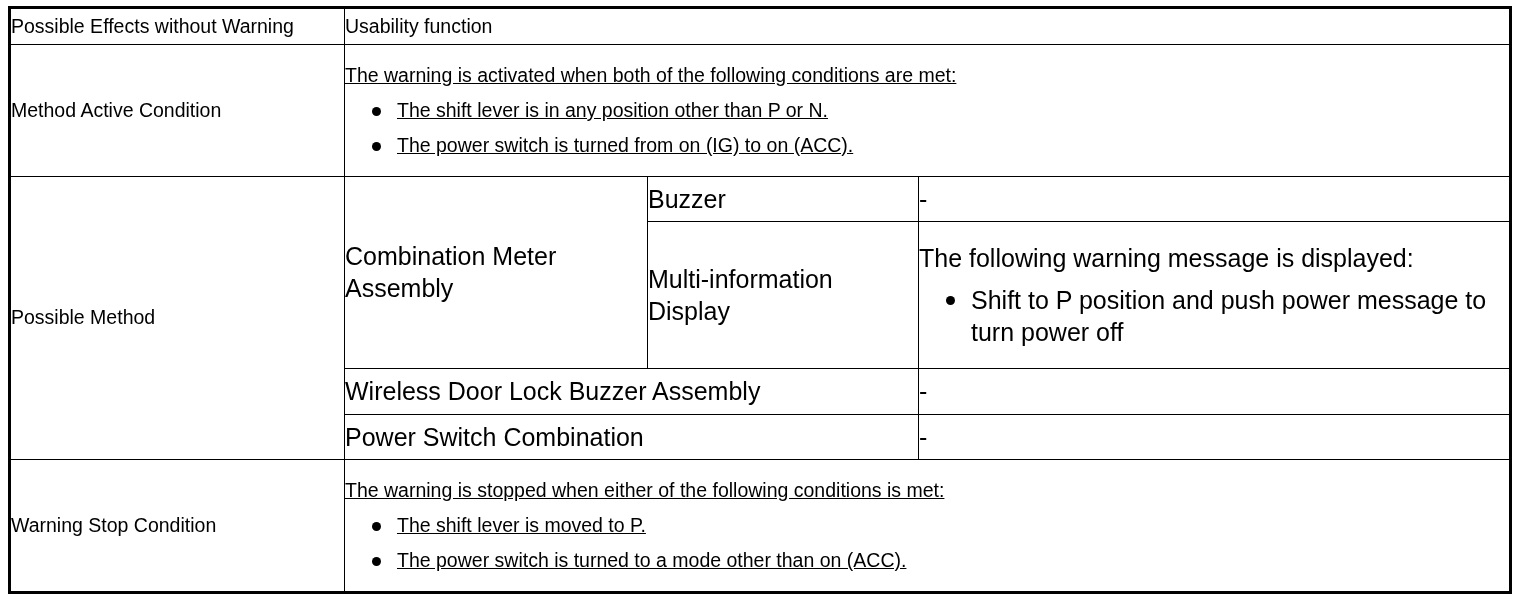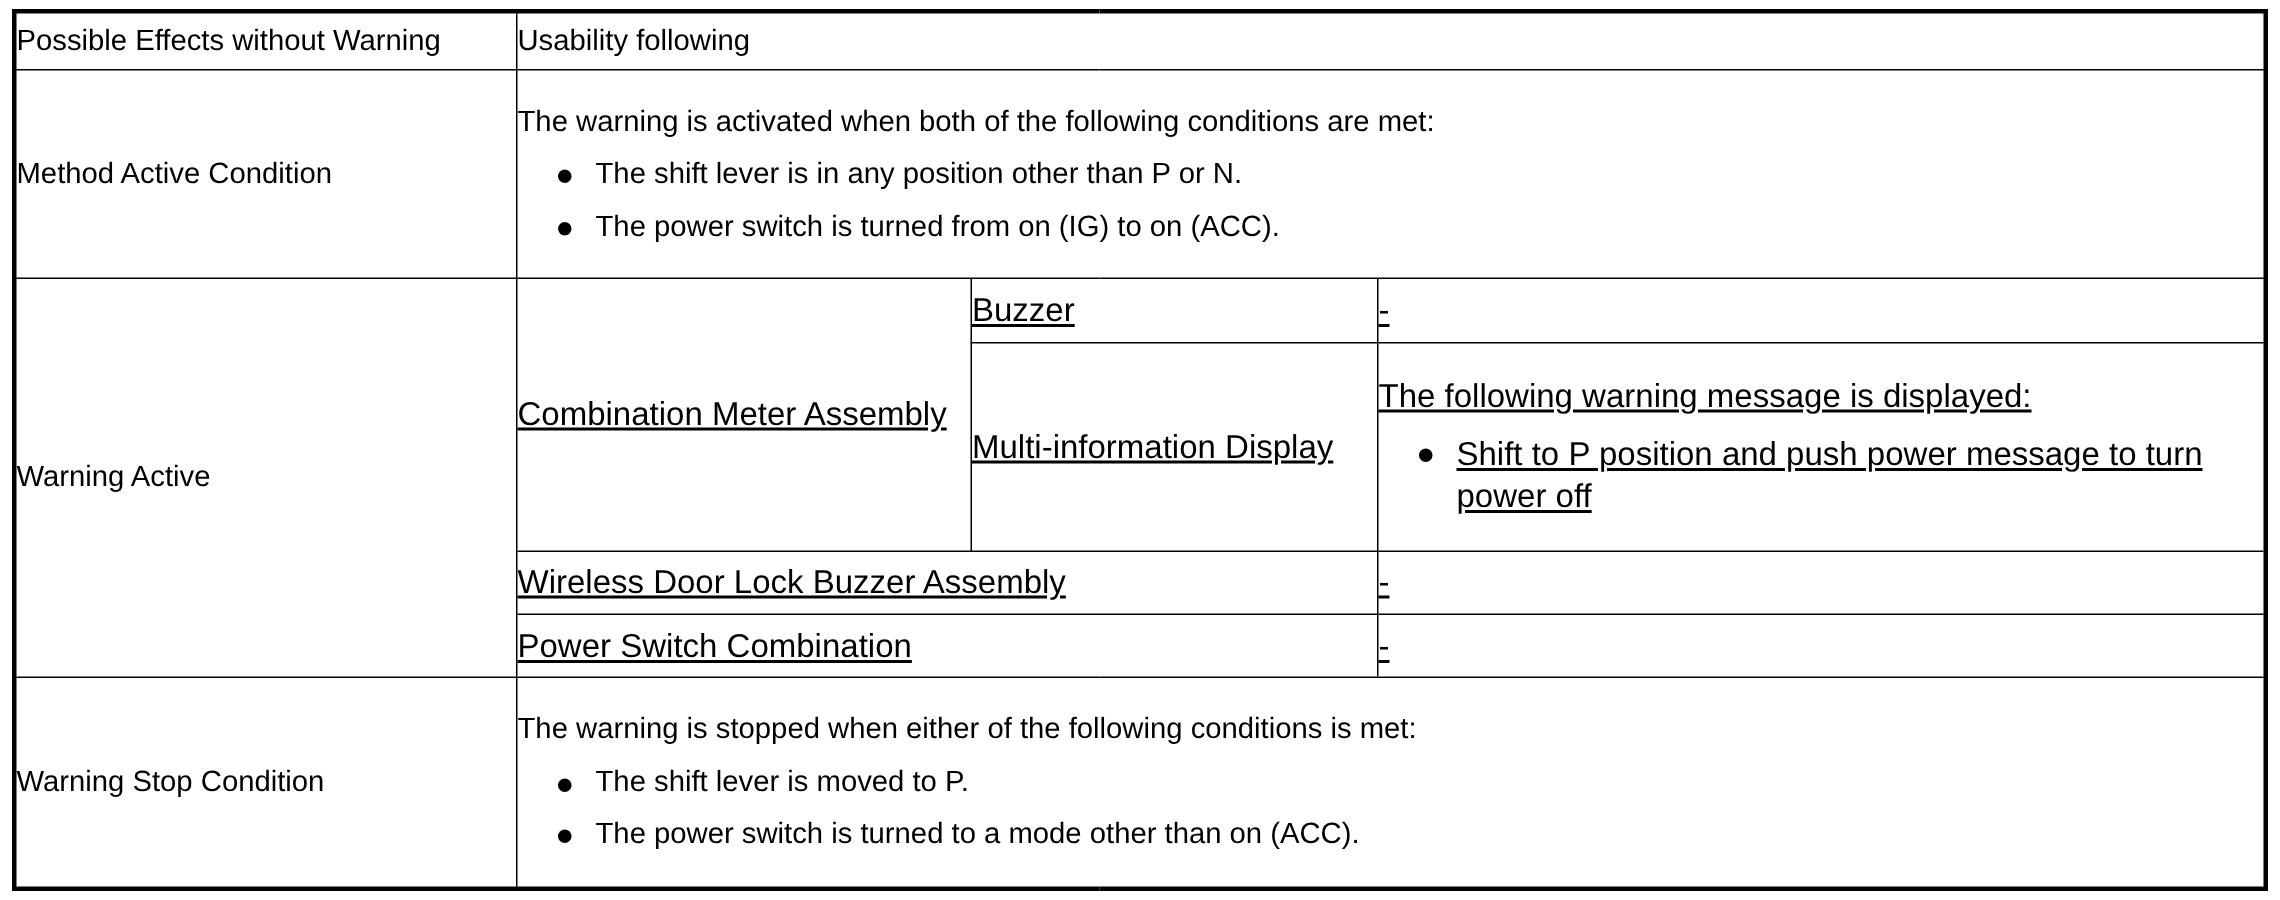--- a/index.html
+++ b/index.html
@@ -128,7 +128,7 @@
 
       <tr>
         <td class="label-cell">Possible Effects without Warning</td>
-        <td class="pad" colspan="3">Usability following</td>
+        <td class="pad" colspan="3">Usability function</td>
       </tr>
 
       <tr>

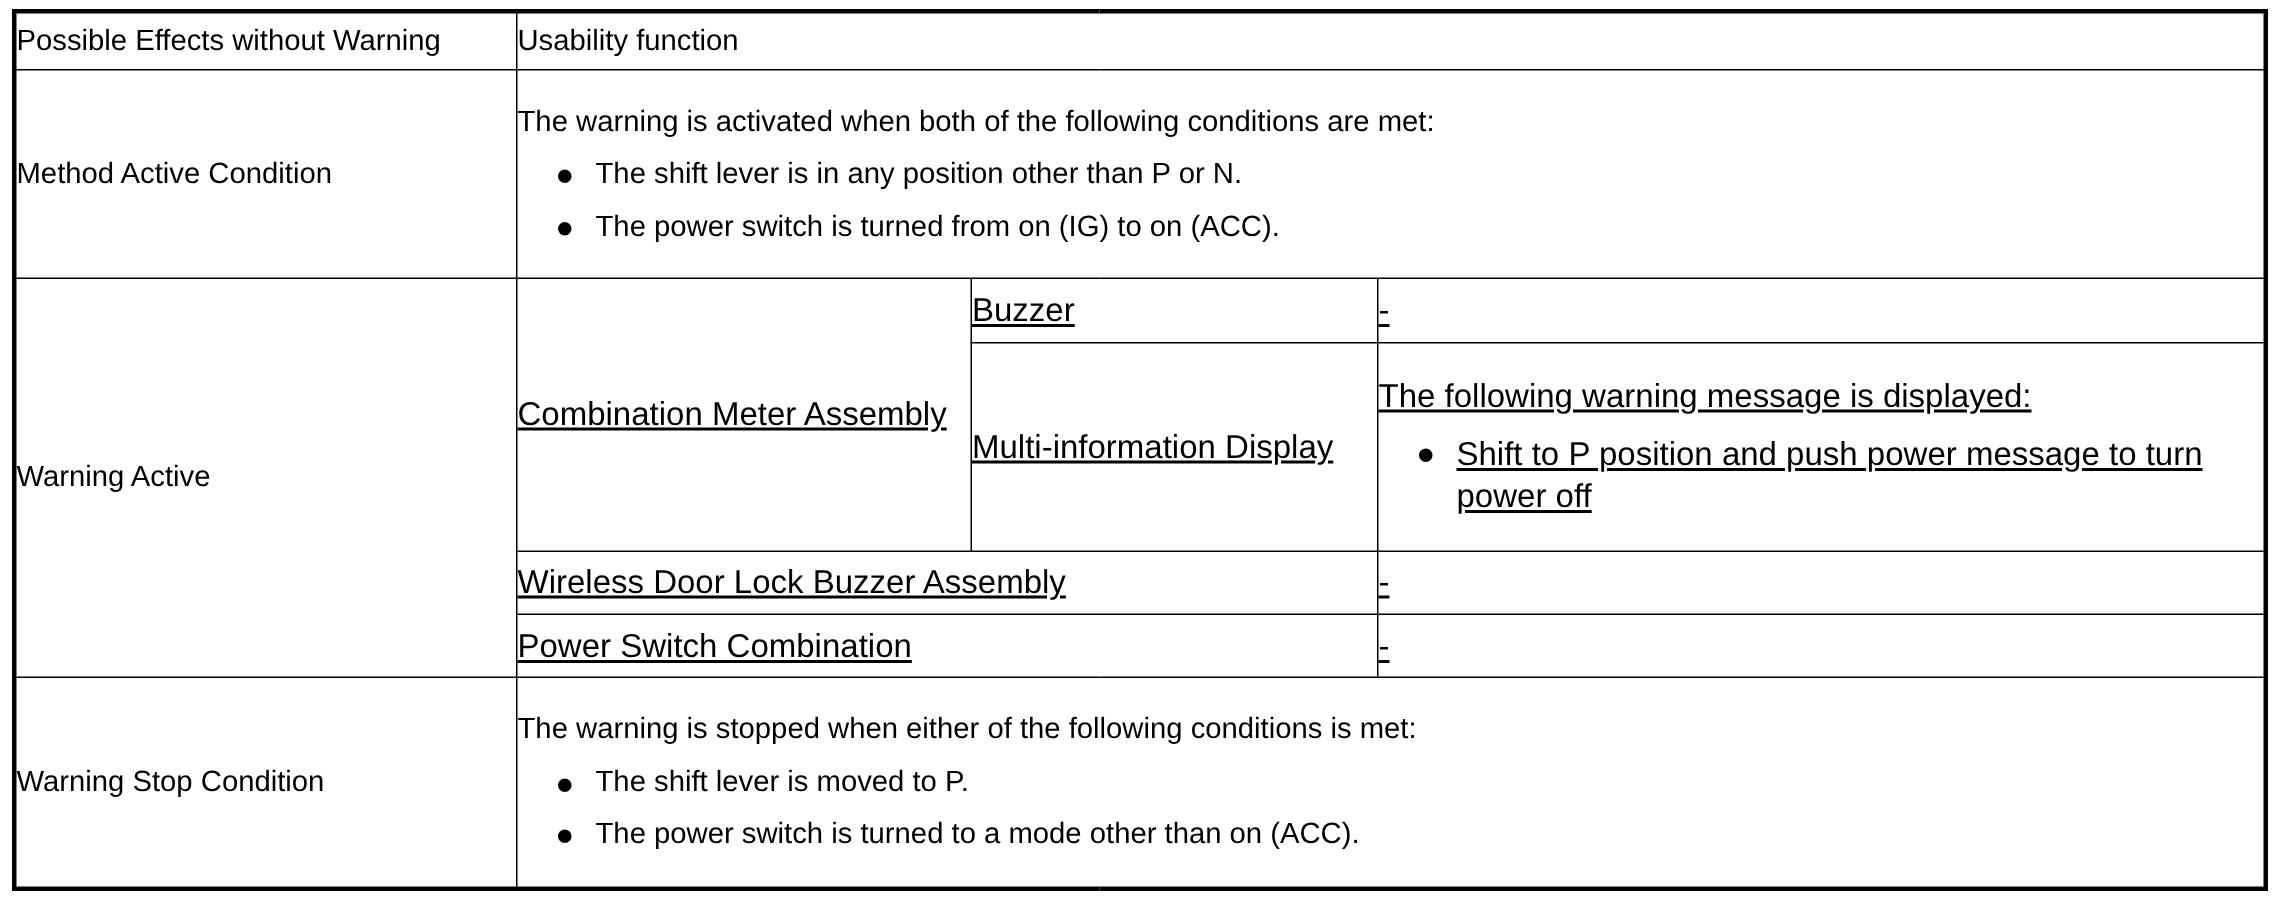--- a/index.html
+++ b/index.html
@@ -55,6 +55,7 @@
   .pad-top {
     padding: 10px 8px 10px 10px;
     vertical-align: top;
+    text-decoration: underline;
   }
 
   .intro {

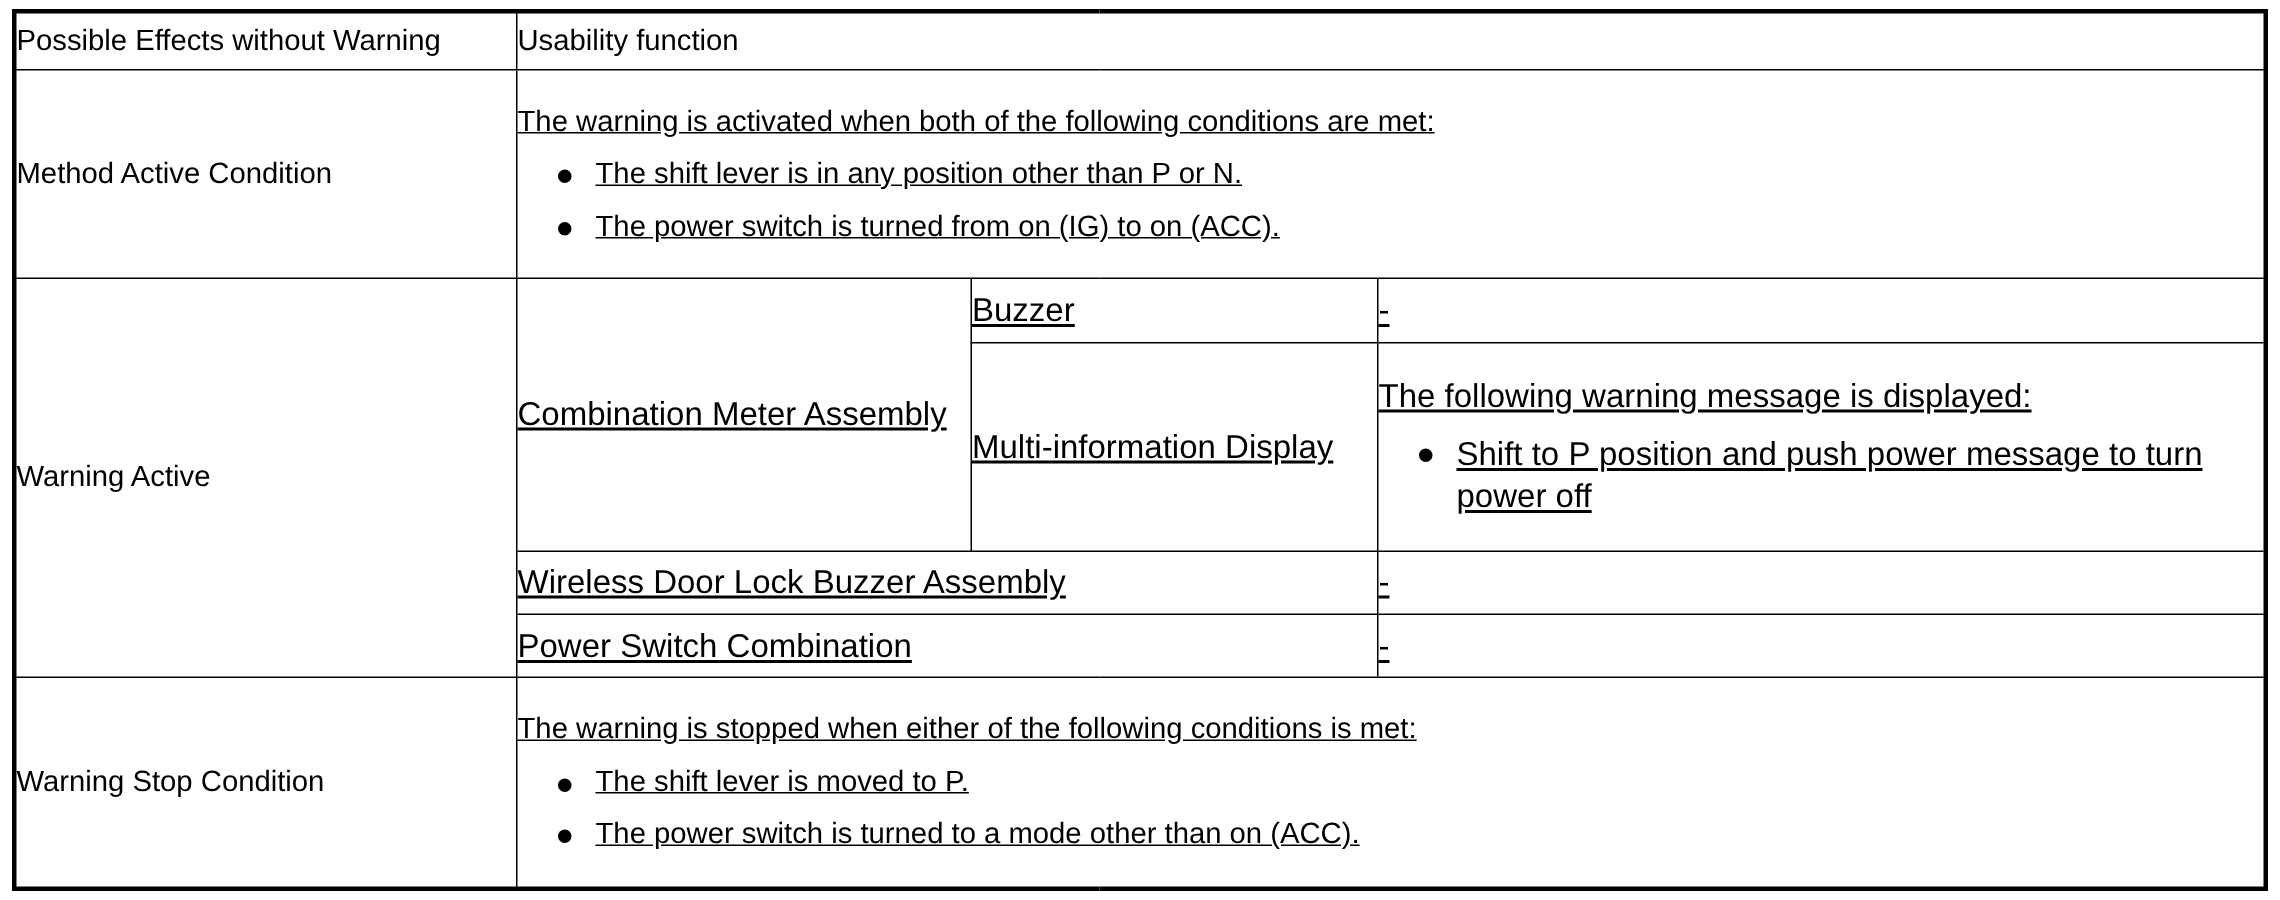--- a/index.html
+++ b/index.html
@@ -92,9 +92,8 @@
   table.sub td {
     border: 1px solid #000000;
     vertical-align: middle;
-    font-size: 22px;
+    font-size: 25px;
     line-height: 1.28;
-    text-decoration: underline;
   }
   table.sub td.no-left  { border-left: 0; }
   table.sub td.no-right { border-right: 0; }

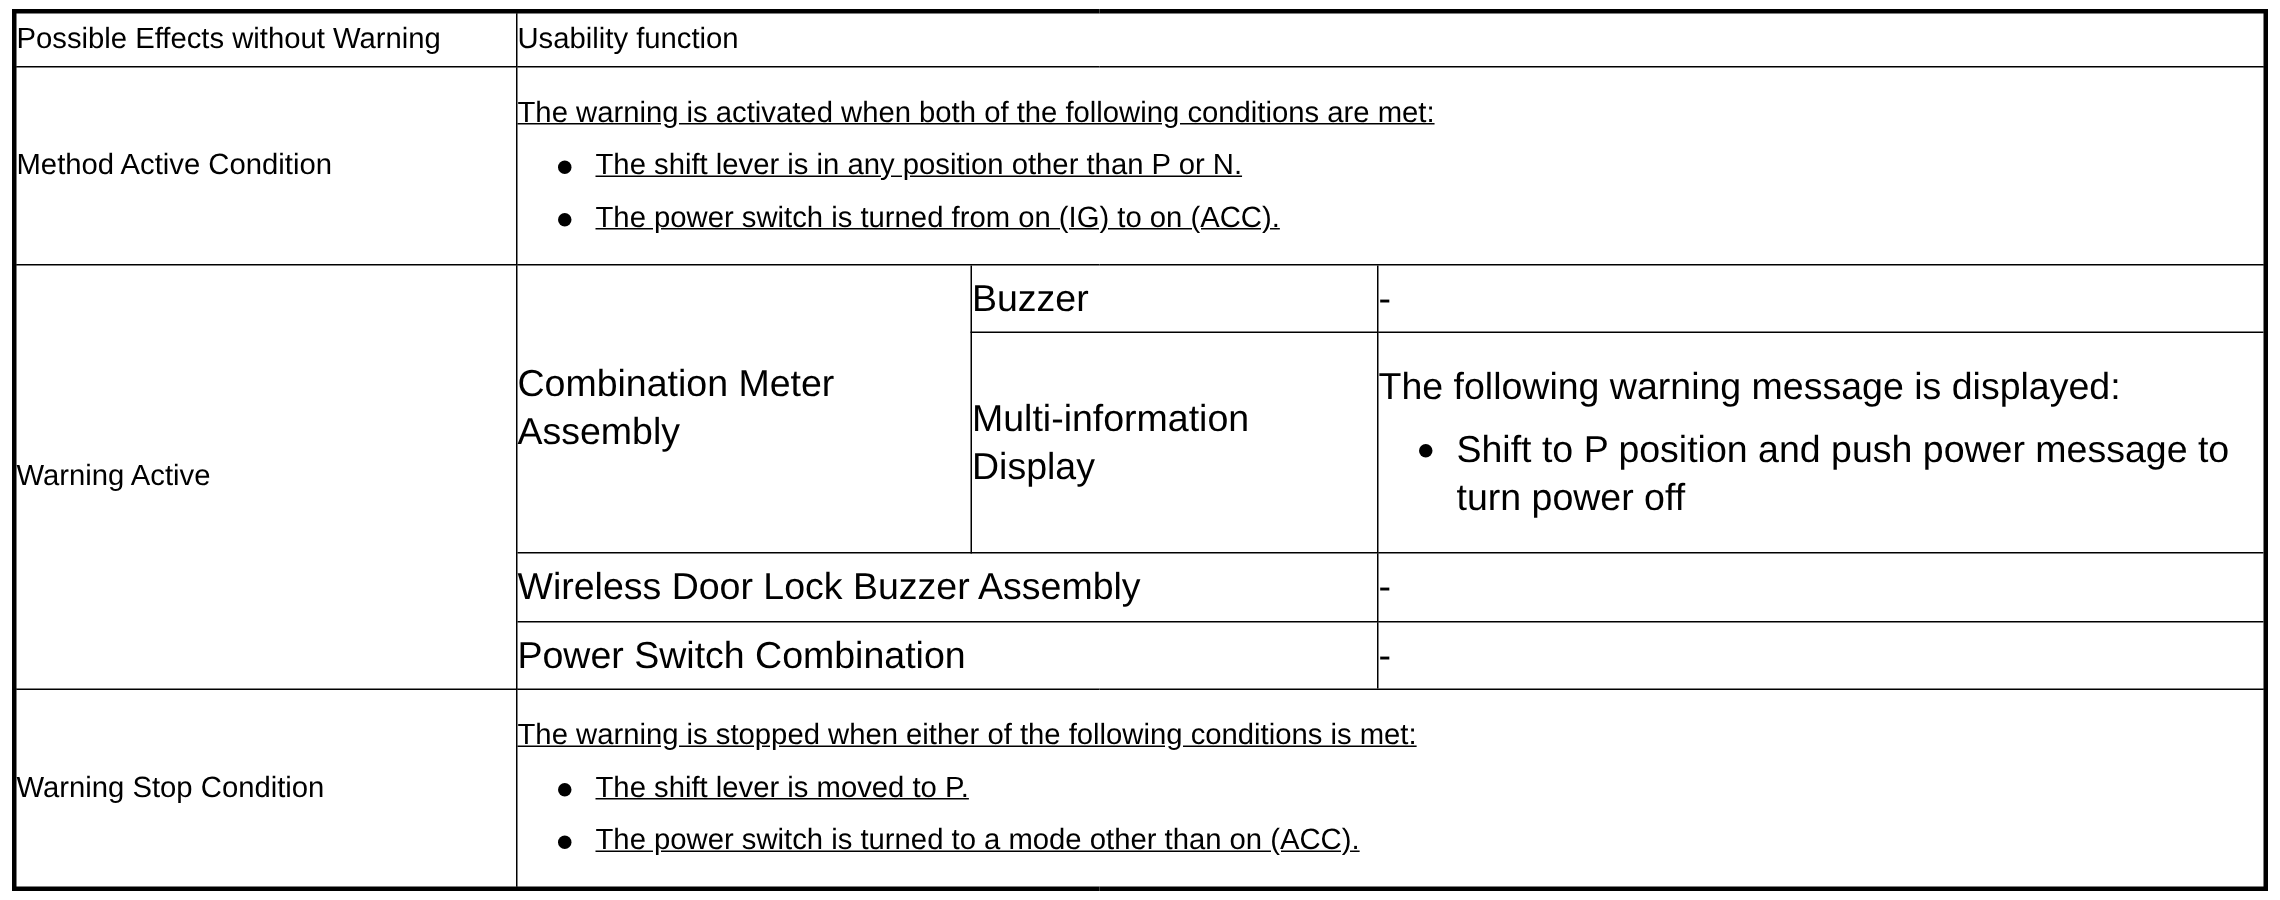--- a/index.html
+++ b/index.html
@@ -149,7 +149,7 @@
       </tr>
 
       <tr>
-        <td class="label-cell">Warning Active</td>
+        <td class="label-cell">Possible Method</td>
         <td colspan="3" style="padding:0;vertical-align:top;">
           <table class="sub">
             <tbody>

